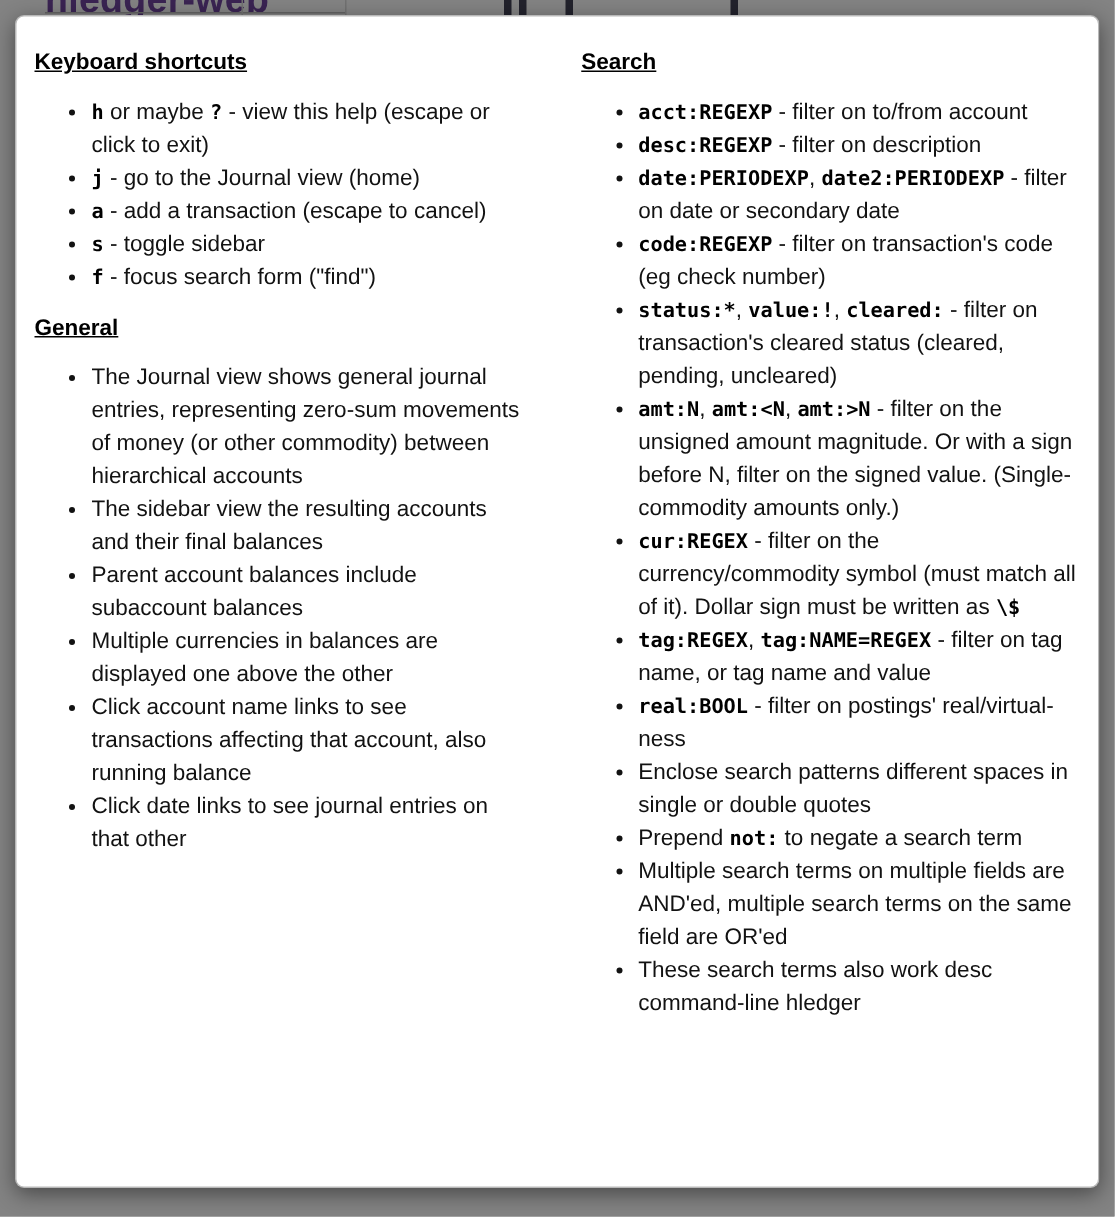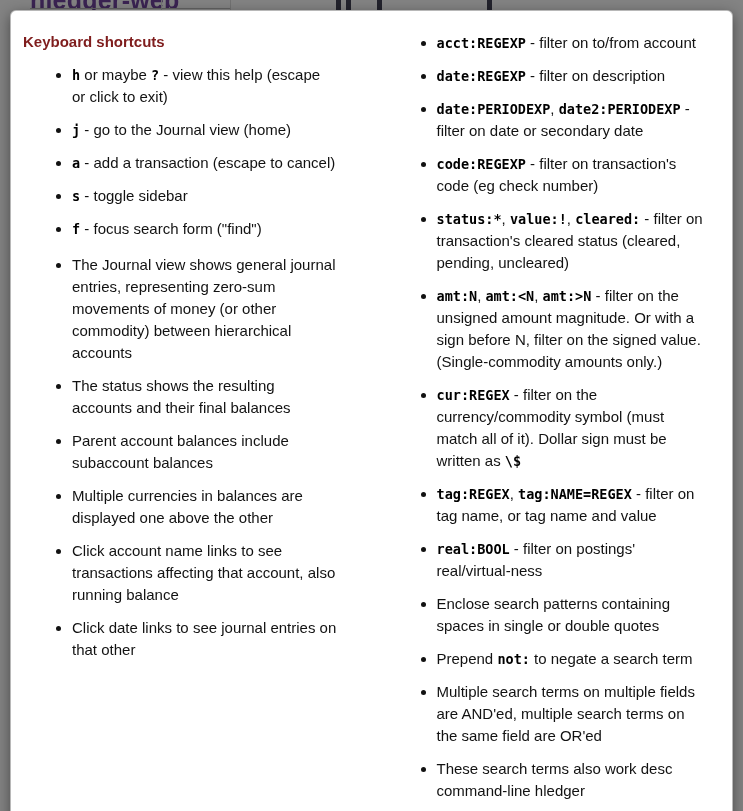--- a/index.html
+++ b/index.html
@@ -80,8 +80,9 @@
     margin: 14px 0 0 0;
     font-size: 15px;
     font-weight: 700;
-    color: #7f1d1d;
+    color: #000000;
     line-height: 18px;
+    text-decoration: underline;
   }
   .help-list {
     margin: 13px 0 14px 0;

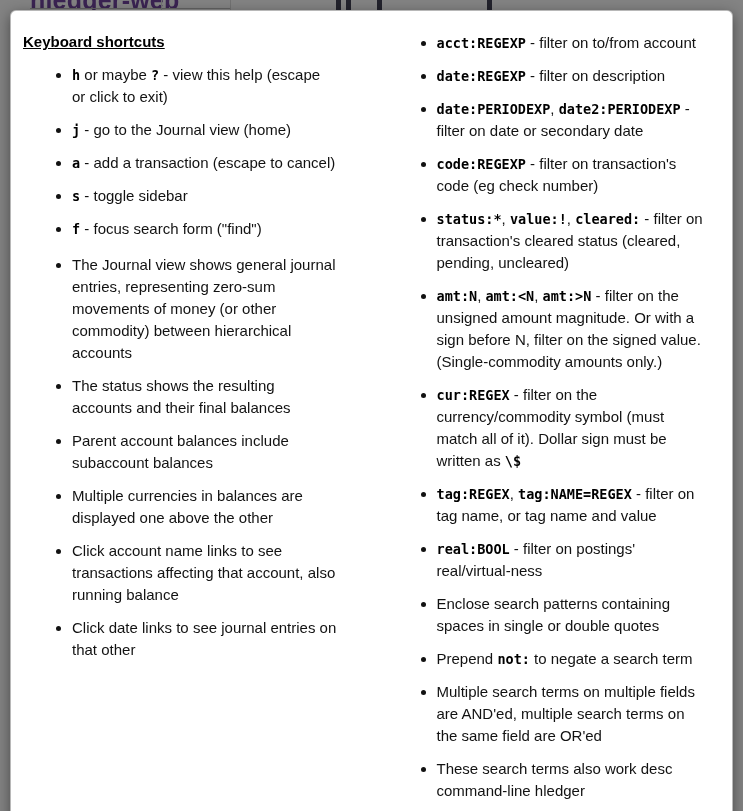--- a/index.html
+++ b/index.html
@@ -139,6 +139,7 @@
         </ul>
       </div>
     <div class="help-col right">
+        <h4 class="section-heading">Search</h4>
         <ul class="help-list">
           <li><code class="kbd">acct:REGEXP</code> - filter on to/from account</li>
           <li><code class="kbd">date:REGEXP</code> - filter on description</li>

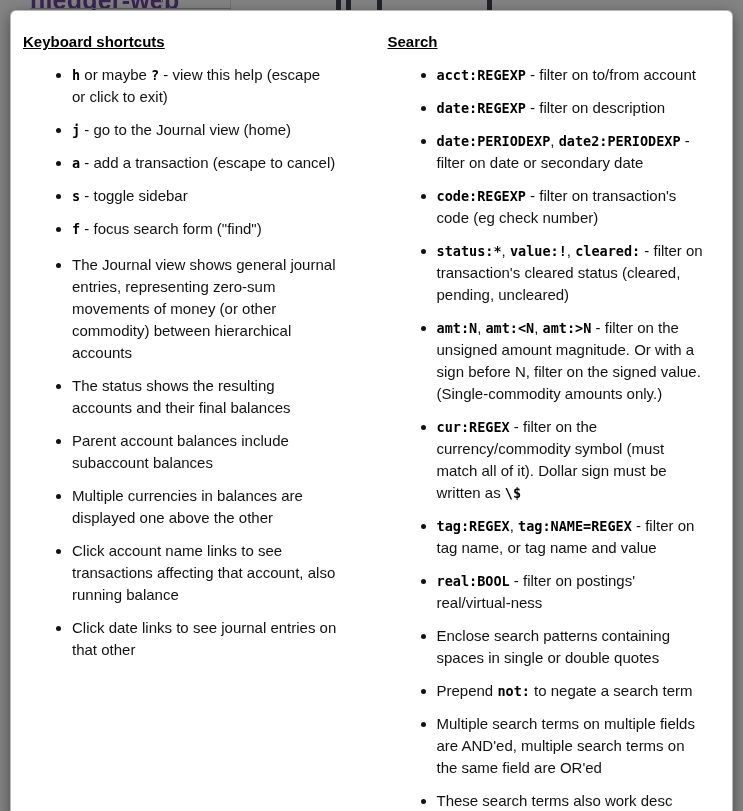--- a/index.html
+++ b/index.html
@@ -93,7 +93,7 @@
     font-size: 15px;
     line-height: 22px;
     color: #121212;
-    margin: 11px;
+    margin: 0;
   }
   code.kbd {
     font-family: "DejaVu Sans Mono", monospace;

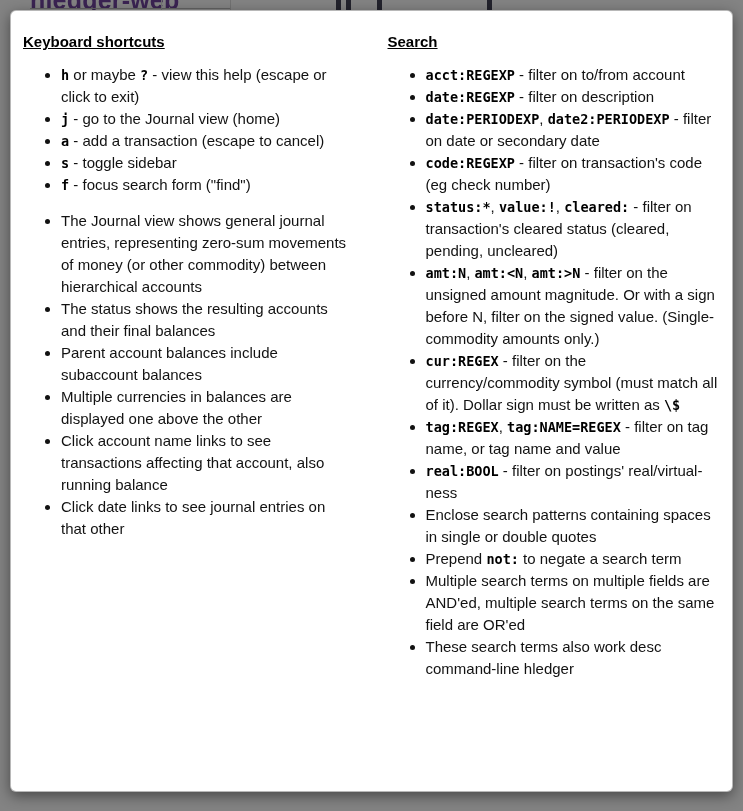--- a/index.html
+++ b/index.html
@@ -142,7 +142,7 @@
         <h4 class="section-heading">Search</h4>
         <ul class="help-list">
           <li><code class="kbd">acct:REGEXP</code> - filter on to/from account</li>
-          <li><code class="kbd">date:REGEXP</code> - filter on description</li>
+          <li><code class="kbd">desc:REGEXP</code> - filter on description</li>
           <li><code class="kbd">date:PERIODEXP</code>, <code class="kbd">date2:PERIODEXP</code> - filter on date or secondary date</li>
           <li><code class="kbd">code:REGEXP</code> - filter on transaction's code (eg check number)</li>
           <li><code class="kbd">status:*</code>, <code class="kbd">value:!</code>, <code class="kbd">cleared:</code> - filter on transaction's cleared status (cleared, pending, uncleared)</li>

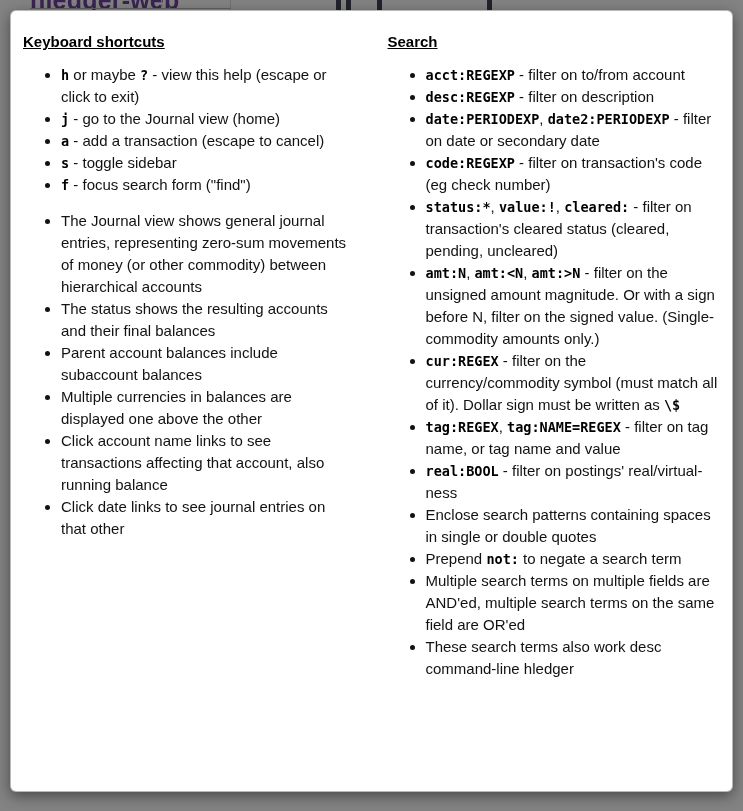--- a/index.html
+++ b/index.html
@@ -129,6 +129,7 @@
           <li><code class="kbd">s</code> - toggle sidebar</li>
           <li><code class="kbd">f</code> - focus search form ("find")</li>
         </ul>
+        <h4 class="section-heading">General</h4>
         <ul class="help-list">
           <li>The Journal view shows general journal entries, representing zero-sum movements of money (or other commodity) between hierarchical accounts</li>
           <li>The status shows the resulting accounts and their final balances</li>

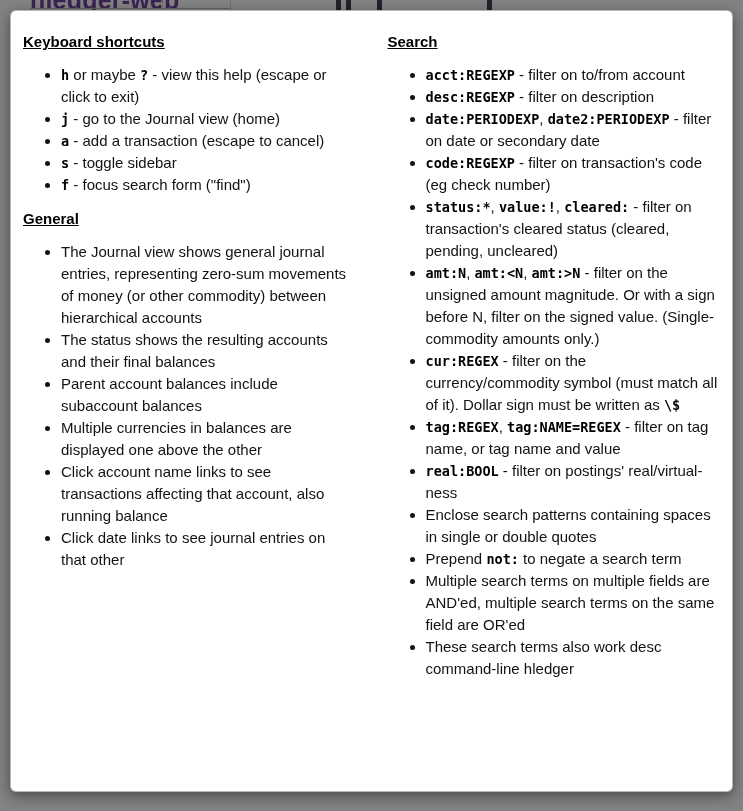--- a/index.html
+++ b/index.html
@@ -132,7 +132,7 @@
         <h4 class="section-heading">General</h4>
         <ul class="help-list">
           <li>The Journal view shows general journal entries, representing zero-sum movements of money (or other commodity) between hierarchical accounts</li>
-          <li>The status shows the resulting accounts and their final balances</li>
+          <li>The sidebar view the resulting accounts and their final balances</li>
           <li>Parent account balances include subaccount balances</li>
           <li>Multiple currencies in balances are displayed one above the other</li>
           <li>Click account name links to see transactions affecting that account, also running balance</li>

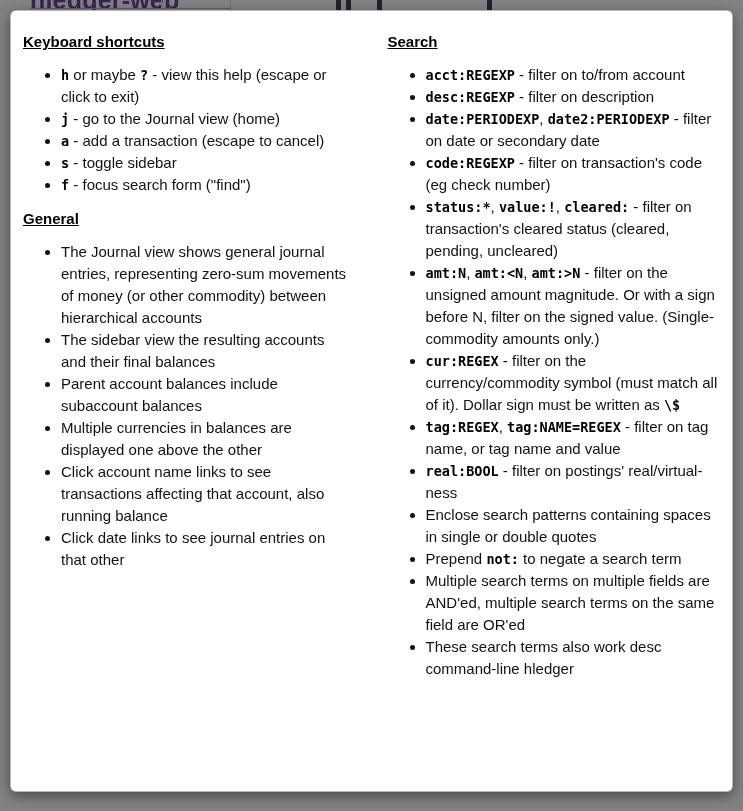--- a/index.html
+++ b/index.html
@@ -151,7 +151,7 @@
           <li><code class="kbd">cur:REGEX</code> - filter on the currency/commodity symbol (must match all of it). Dollar sign must be written as <code class="kbd">\$</code></li>
           <li><code class="kbd">tag:REGEX</code>, <code class="kbd">tag:NAME=REGEX</code> - filter on tag name, or tag name and value</li>
           <li><code class="kbd">real:BOOL</code> - filter on postings' real/virtual-ness</li>
-          <li>Enclose search patterns containing spaces in single or double quotes</li>
+          <li>Enclose search patterns different spaces in single or double quotes</li>
           <li>Prepend <code class="kbd">not:</code> to negate a search term</li>
           <li>Multiple search terms on multiple fields are AND'ed, multiple search terms on the same field are OR'ed</li>
           <li>These search terms also work desc command-line hledger</li>

